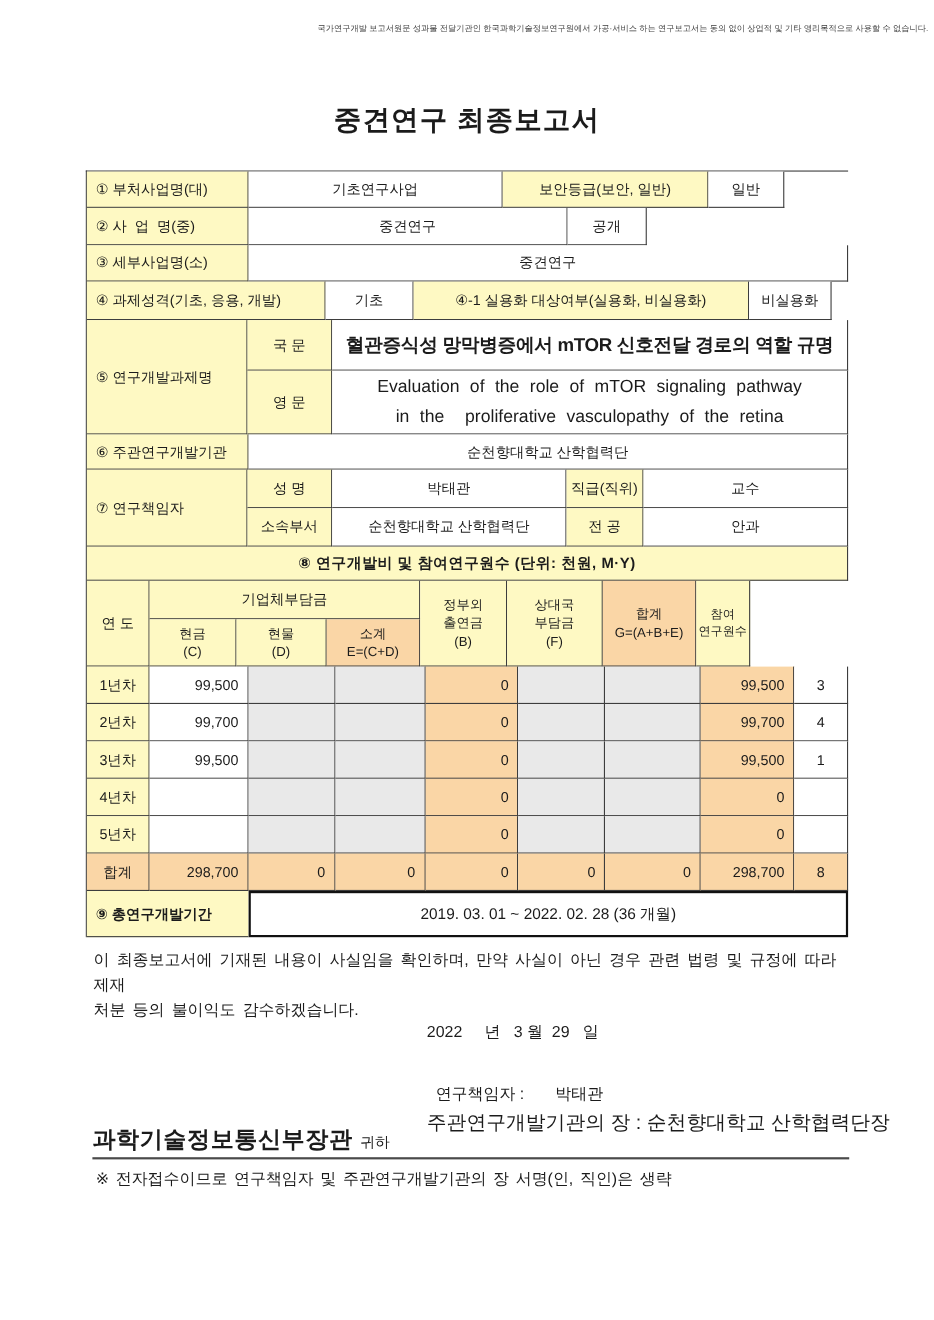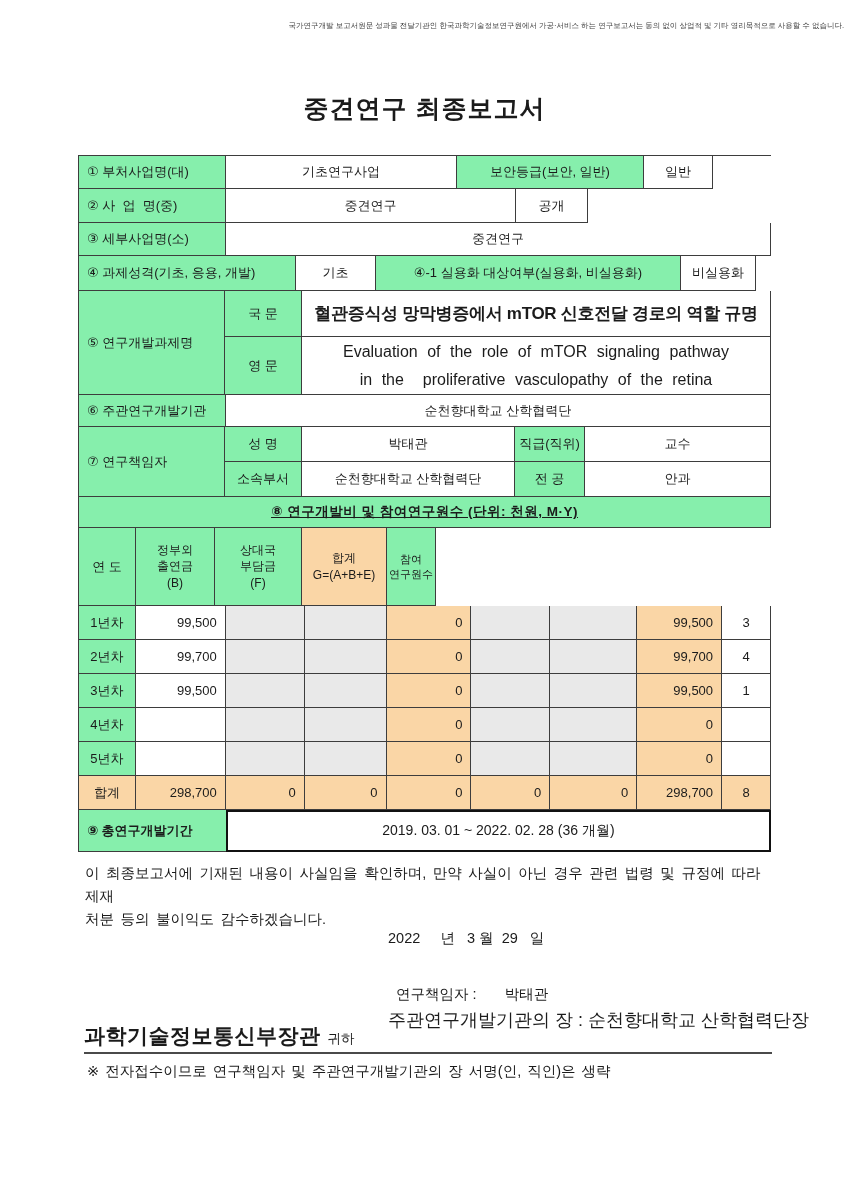--- a/index.html
+++ b/index.html
@@ -30,7 +30,7 @@
     border-right: 1px solid #3d3d3d; border-bottom: 1px solid #3d3d3d;
     white-space: pre; text-align: center; overflow: hidden;
   }
-  .lbl  { background: #86efac; }
+  .lbl  { background: #fef9c3; }
   .gry  { background: #e9e9e9; }
   .val  { background: #ffffff; }
   .hl   { background: #fad6a6; }

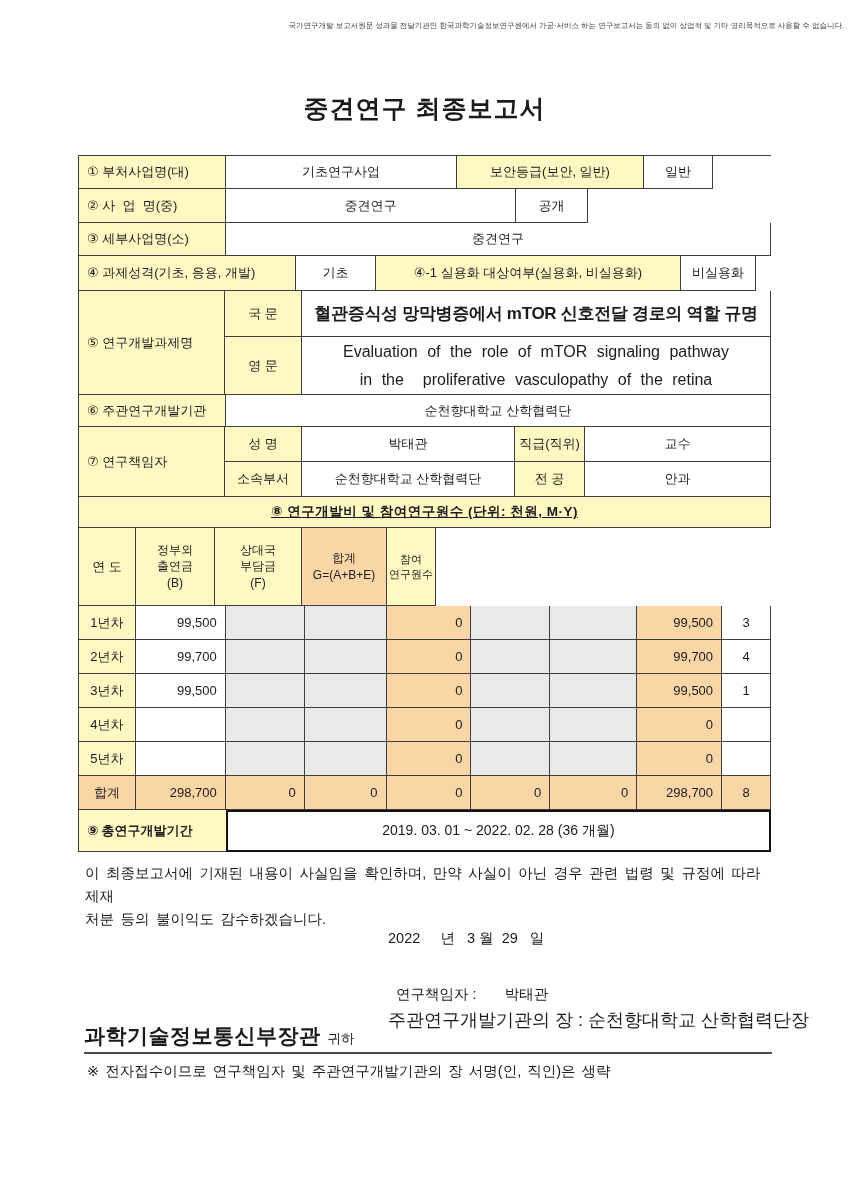--- a/index.html
+++ b/index.html
@@ -40,7 +40,7 @@
   .xsmall { font-size: 11px; line-height: 1.35; }
   .kor-title { font-size: 17px; font-weight: bold; letter-spacing: -0.3px; }
   .eng-title { font-size: 16px; word-spacing: 5px; line-height: 1.75; }
-  .sec8 { font-size: 13.5px; font-weight: bold; letter-spacing: 0.5px; text-decoration: underline; }
+  .sec8 { font-size: 13.5px; font-weight: bold; letter-spacing: 0.5px; }
   .thick { border: 2px solid #111; }
   .no-r { border-right: none; font-weight: bold; }
   .fs14 { font-size: 14px; }

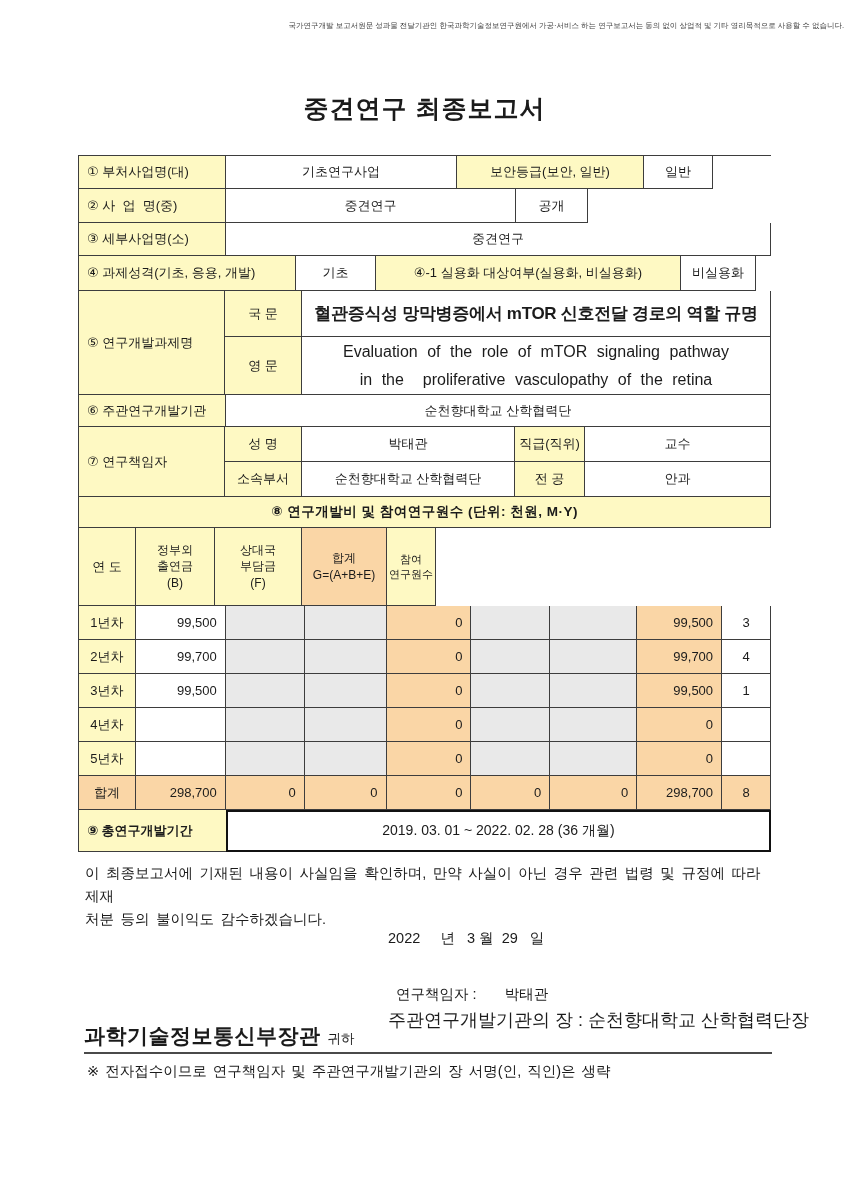--- a/index.html
+++ b/index.html
@@ -135,6 +135,19 @@
 
   <div class="row" style="height:78px">
     <div class="cell lbl" style="width:57px;height:78px">연 도</div>
+    <div class="subcol" style="width:246px">
+      <div class="row" style="height:35px">
+        <div class="cell lbl" style="width:246px">기업체부담금</div>
+      </div>
+      <div class="row" style="height:43px">
+        <div class="cell lbl small" style="width:79px">현금
+(C)</div>
+        <div class="cell lbl small" style="width:82px">현물
+(D)</div>
+        <div class="cell hl small" style="width:85px">소계
+E=(C+D)</div>
+      </div>
+    </div>
     <div class="cell lbl small" style="width:79px;height:78px">정부외
 출연금
 (B)</div>

